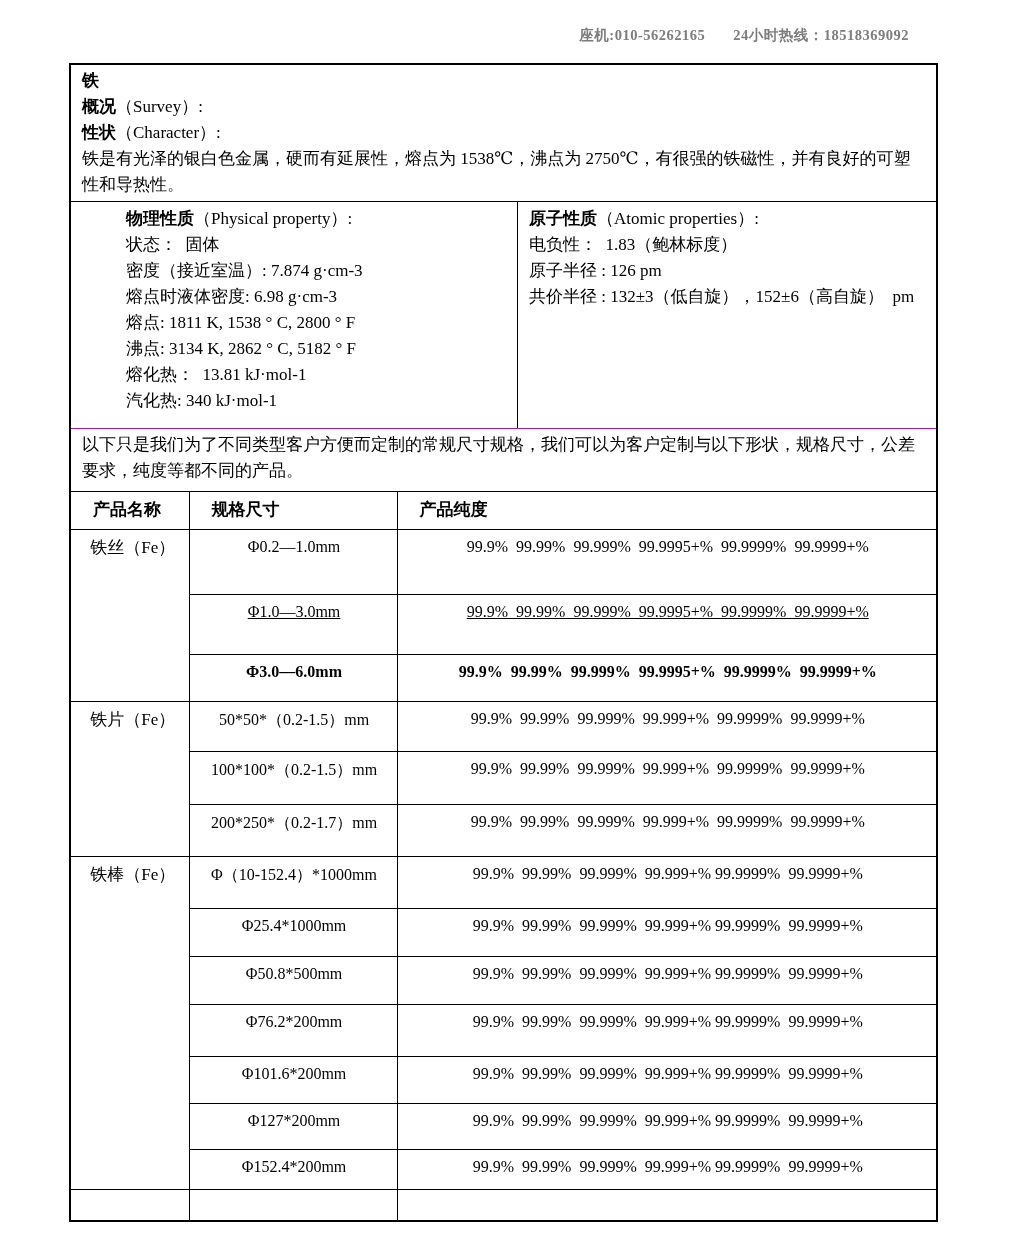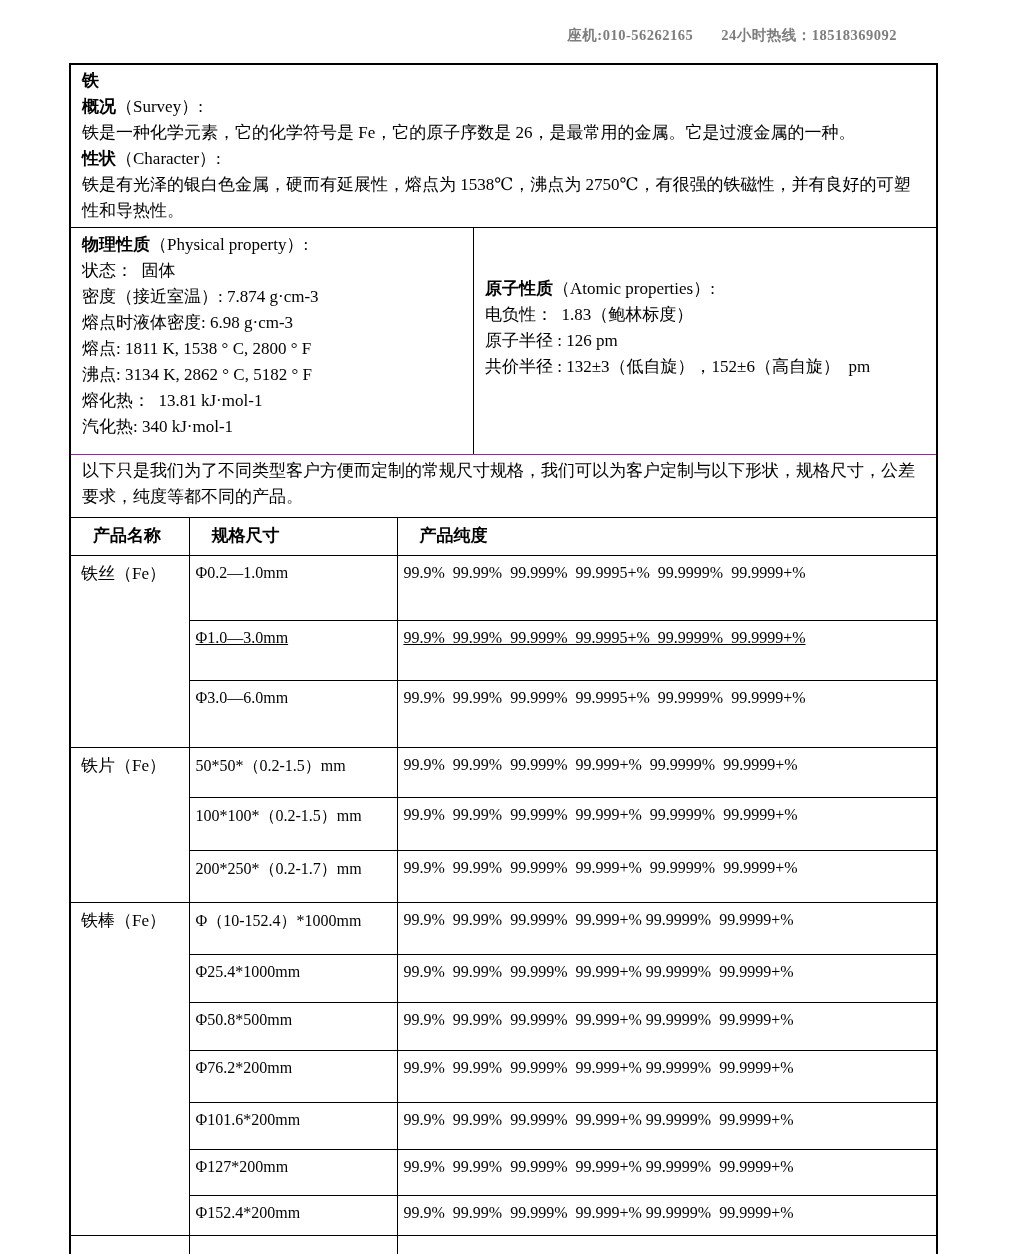--- a/index.html
+++ b/index.html
@@ -6,7 +6,7 @@
   html,body { width:1028px; height:1254px; background:#ffffff; overflow:hidden; position:relative;
     font-family:"Liberation Serif","DejaVu Serif",serif; color:#000; }
 
-  .page-header { position:absolute; top:26px; left:0; width:897px; text-align:right;
+  .page-header { position:absolute; top:26px; left:12px; width:897px; text-align:right;
     font-size:14.5px; font-weight:bold; color:#7d7d7d; letter-spacing:0.5px; }
   .page-header .sep { display:inline-block; width:28px; }
 

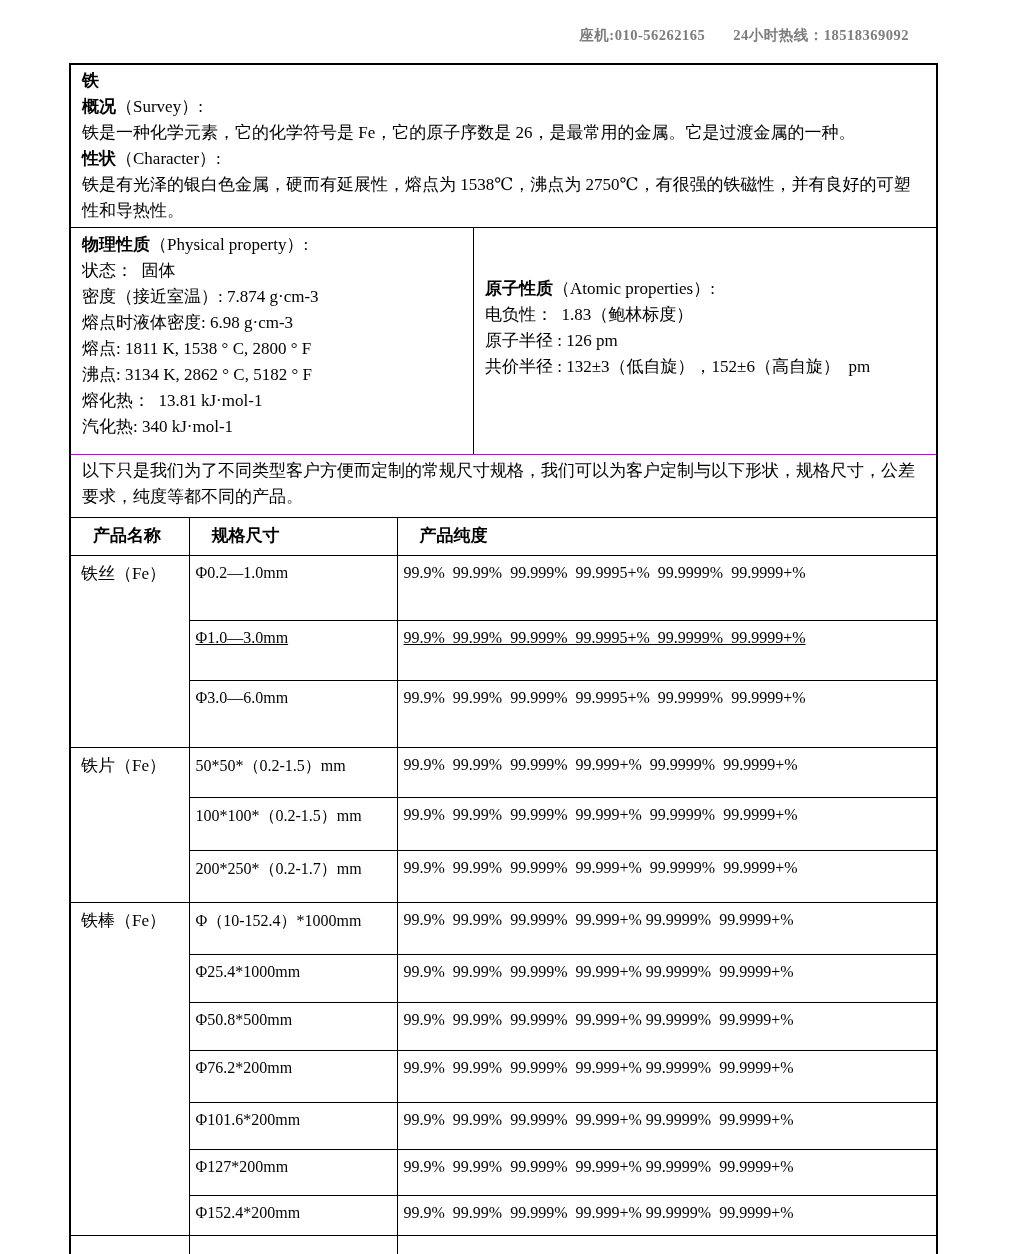--- a/index.html
+++ b/index.html
@@ -44,7 +44,6 @@
   <div class="intro txt">
     <div class="line b">铁</div>
     <div class="line"><span class="b">概况</span><span>（Survey）:</span></div>
-    <div class="line">铁是一种化学元素，它的化学符号是 Fe，它的原子序数是 26，是最常用的金属。它是过渡金属的一种。</div>
     <div class="line"><span class="b">性状</span><span>（Character）:</span></div>
     <div class="line">铁是有光泽的银白色金属，硬而有延展性，熔点为 1538℃，沸点为 2750℃，有很强的铁磁性，并有良好的可塑性和导热性。</div>
   </div>

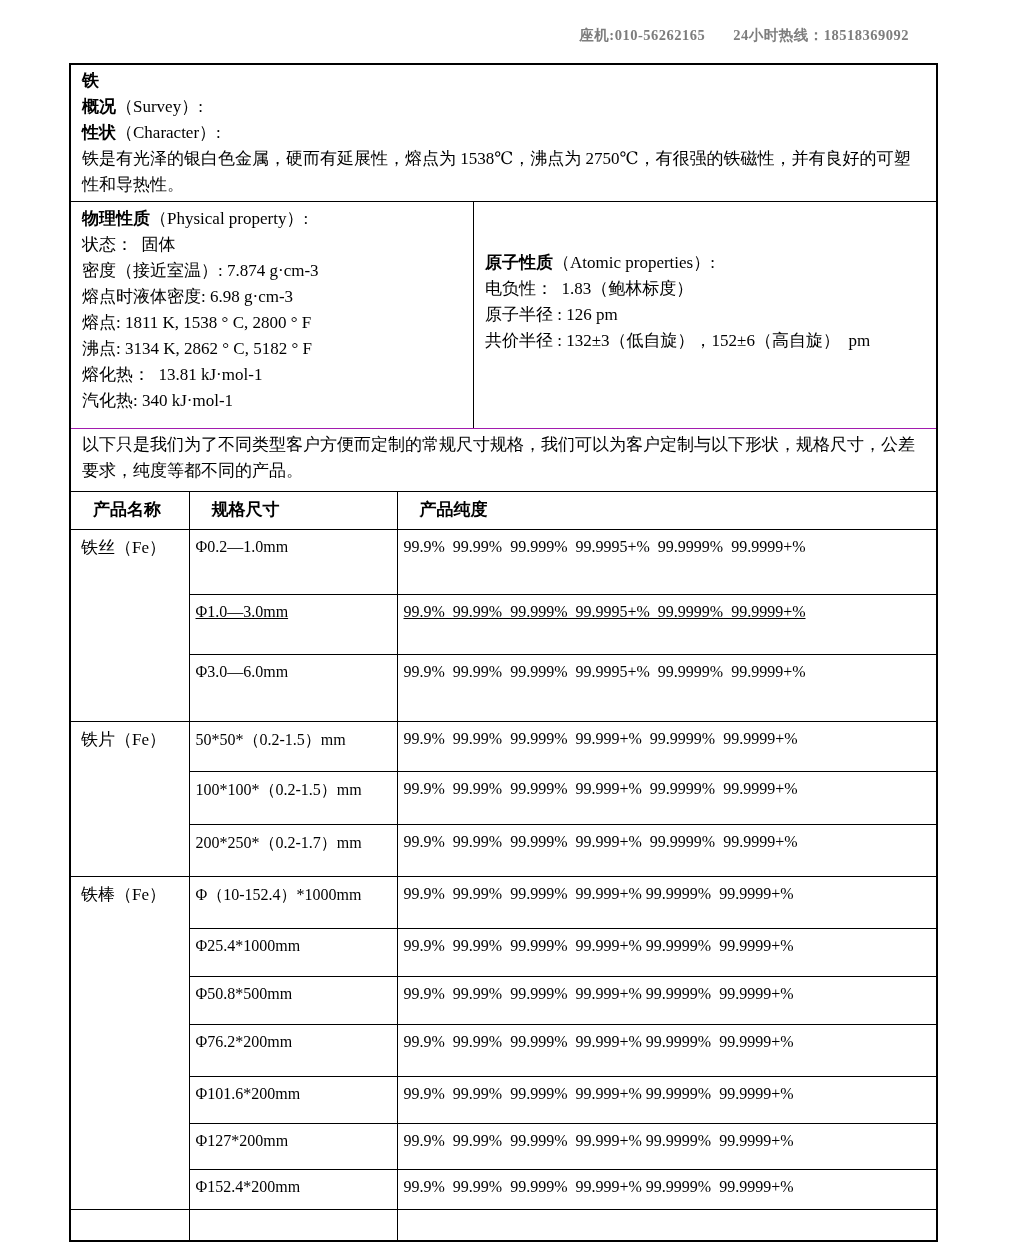--- a/index.html
+++ b/index.html
@@ -18,7 +18,7 @@
 
   .intro { padding:3px 11px 3px; }
   .two-col { display:flex; border-top:1px solid #000; }
-  .col-left { width:403px; border-right:1px solid #000; padding:4px 11px 14px; }
+  .col-left { width:403px; border-right:1px solid #000; padding:4px 11px 14px;margin-left:44px; }
   .col-right { flex:1; padding:4px 11px 4px;margin-top:44px; }
   .note { border-top:1px solid #a21caf; padding:3px 11px 7px; }
 

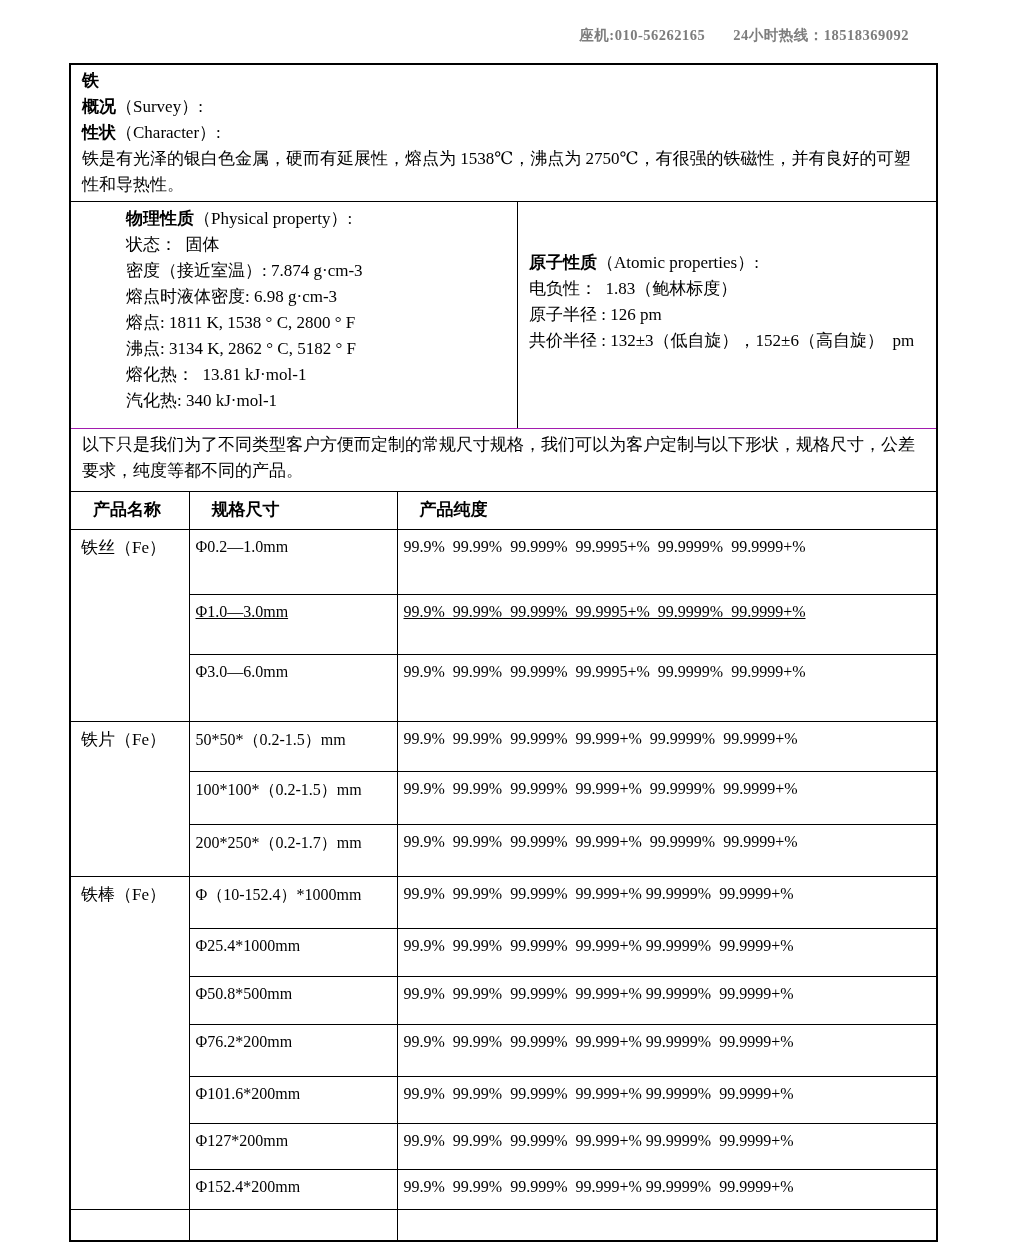--- a/index.html
+++ b/index.html
@@ -19,7 +19,7 @@
   .intro { padding:3px 11px 3px; }
   .two-col { display:flex; border-top:1px solid #000; }
   .col-left { width:403px; border-right:1px solid #000; padding:4px 11px 14px;margin-left:44px; }
-  .col-right { flex:1; padding:4px 11px 4px;margin-top:44px; }
+  .col-right { flex:1; padding:4px 11px 4px; }
   .note { border-top:1px solid #a21caf; padding:3px 11px 7px; }
 
   table.products { width:100%; border-collapse:collapse; border-top:1px solid #000; table-layout:fixed; }

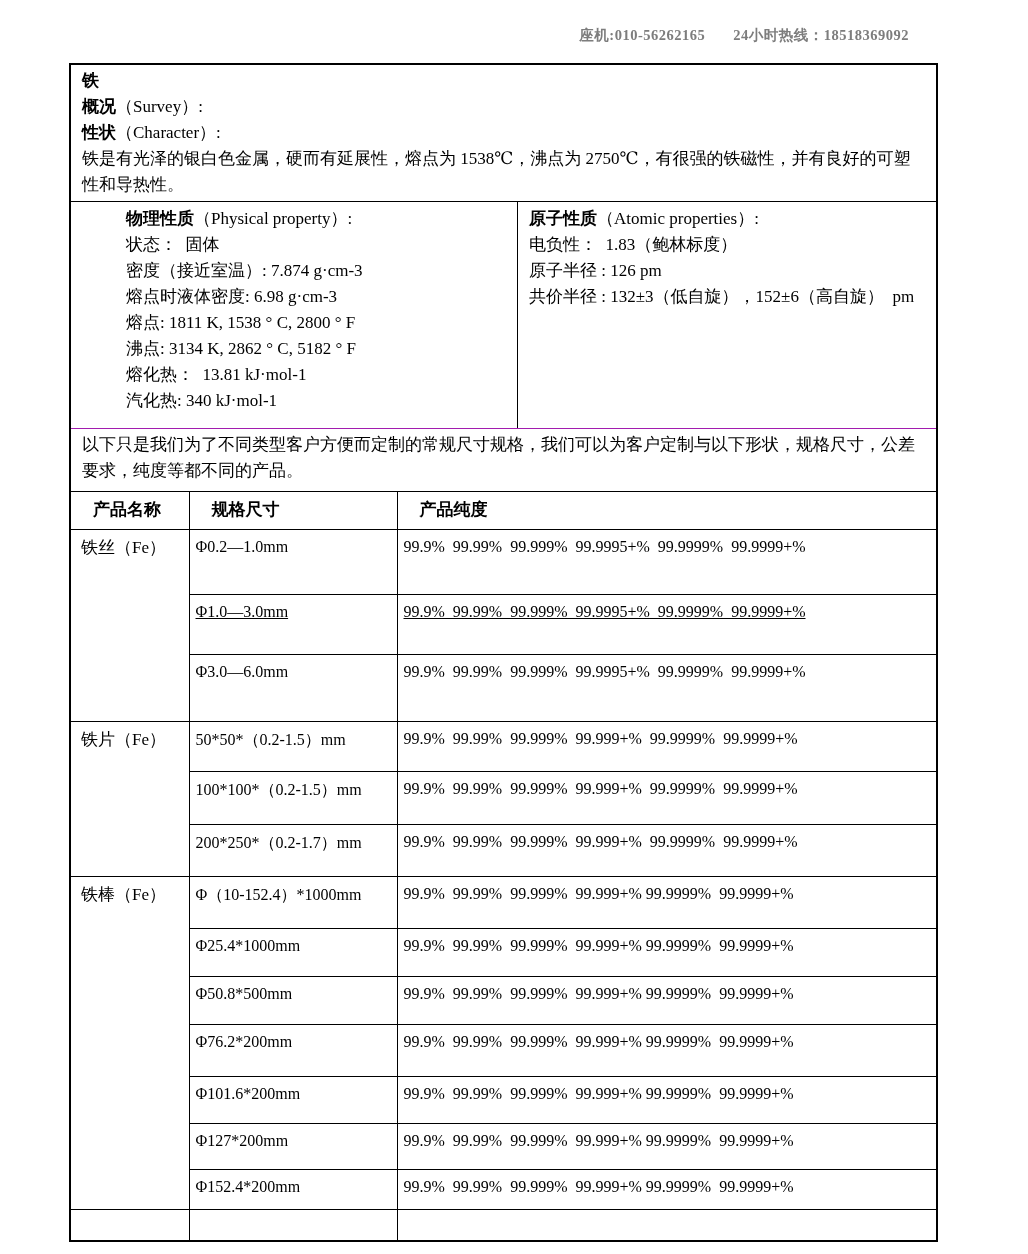--- a/index.html
+++ b/index.html
@@ -28,7 +28,7 @@
   .products th:last-child,  .products td:last-child  { border-right:none; }
   .products tbody tr:last-child td { border-bottom:none; }
   .products th { font-size:17px; font-weight:bold; padding:6px 4px 0 22px; height:38px; }
-  .products td { font-size:16px; padding:8px 4px 0 6px; }
+  .products td { font-size:16px; padding:8px 4px 0 6px;text-align:center; }
   .products td.name-cell { font-size:17px; padding-left:10px; padding-top:6px; }
   .products td.purity-cell { white-space:pre; }
 </style>

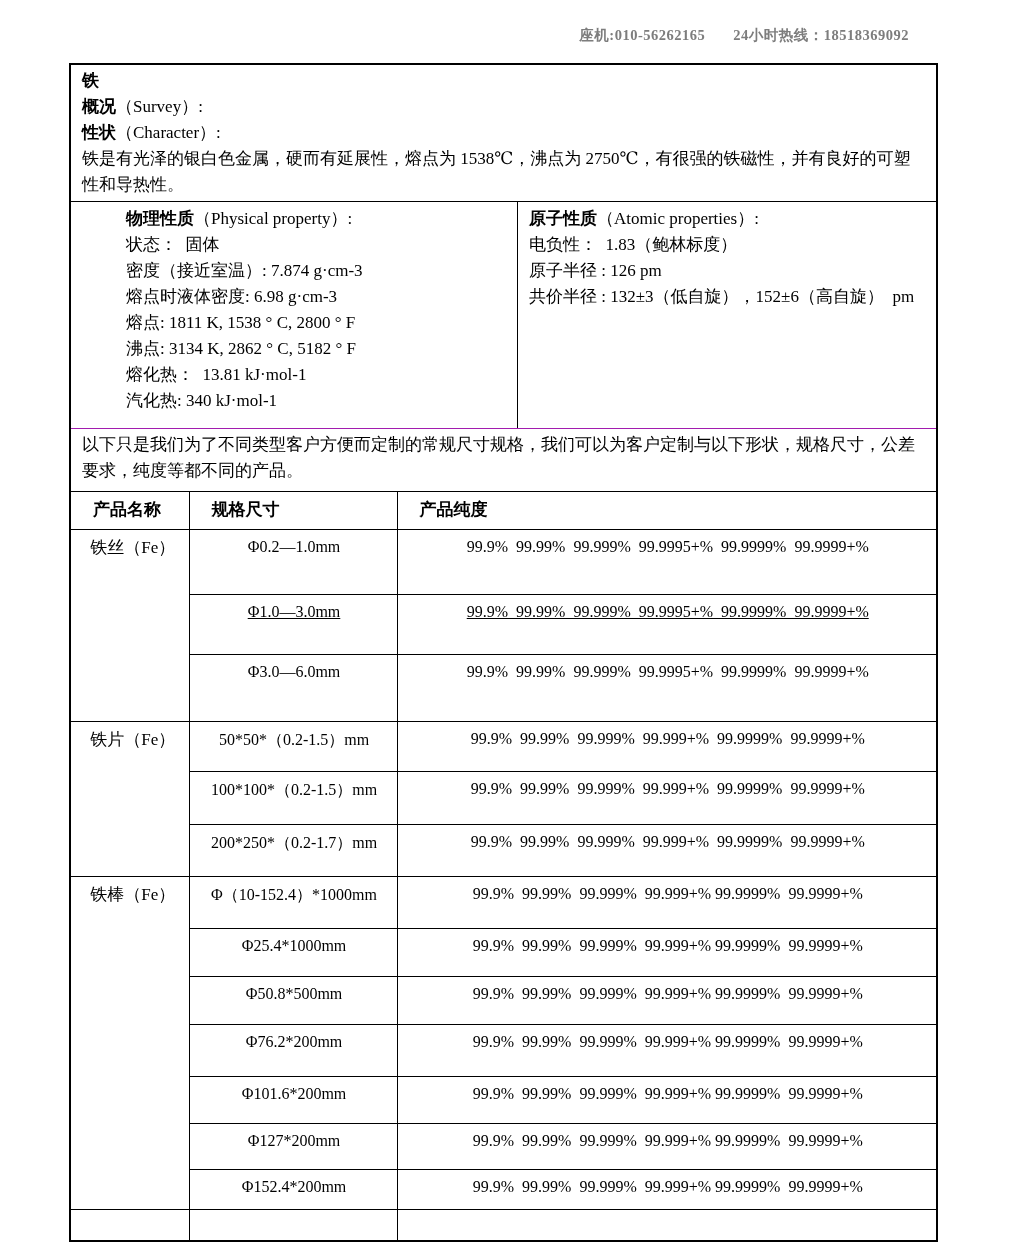--- a/index.html
+++ b/index.html
@@ -98,7 +98,7 @@
           <td class="spec-cell">Φ1.0—3.0mm</td>
           <td class="purity-cell">99.9%  99.99%  99.999%  99.9995+%  99.9999%  99.9999+%</td>
         </tr>
-        <tr style="height: 67px;">
+        <tr style="height: 47px; font-weight: bold;">
           <td class="spec-cell">Φ3.0—6.0mm</td>
           <td class="purity-cell">99.9%  99.99%  99.999%  99.9995+%  99.9999%  99.9999+%</td>
         </tr>

